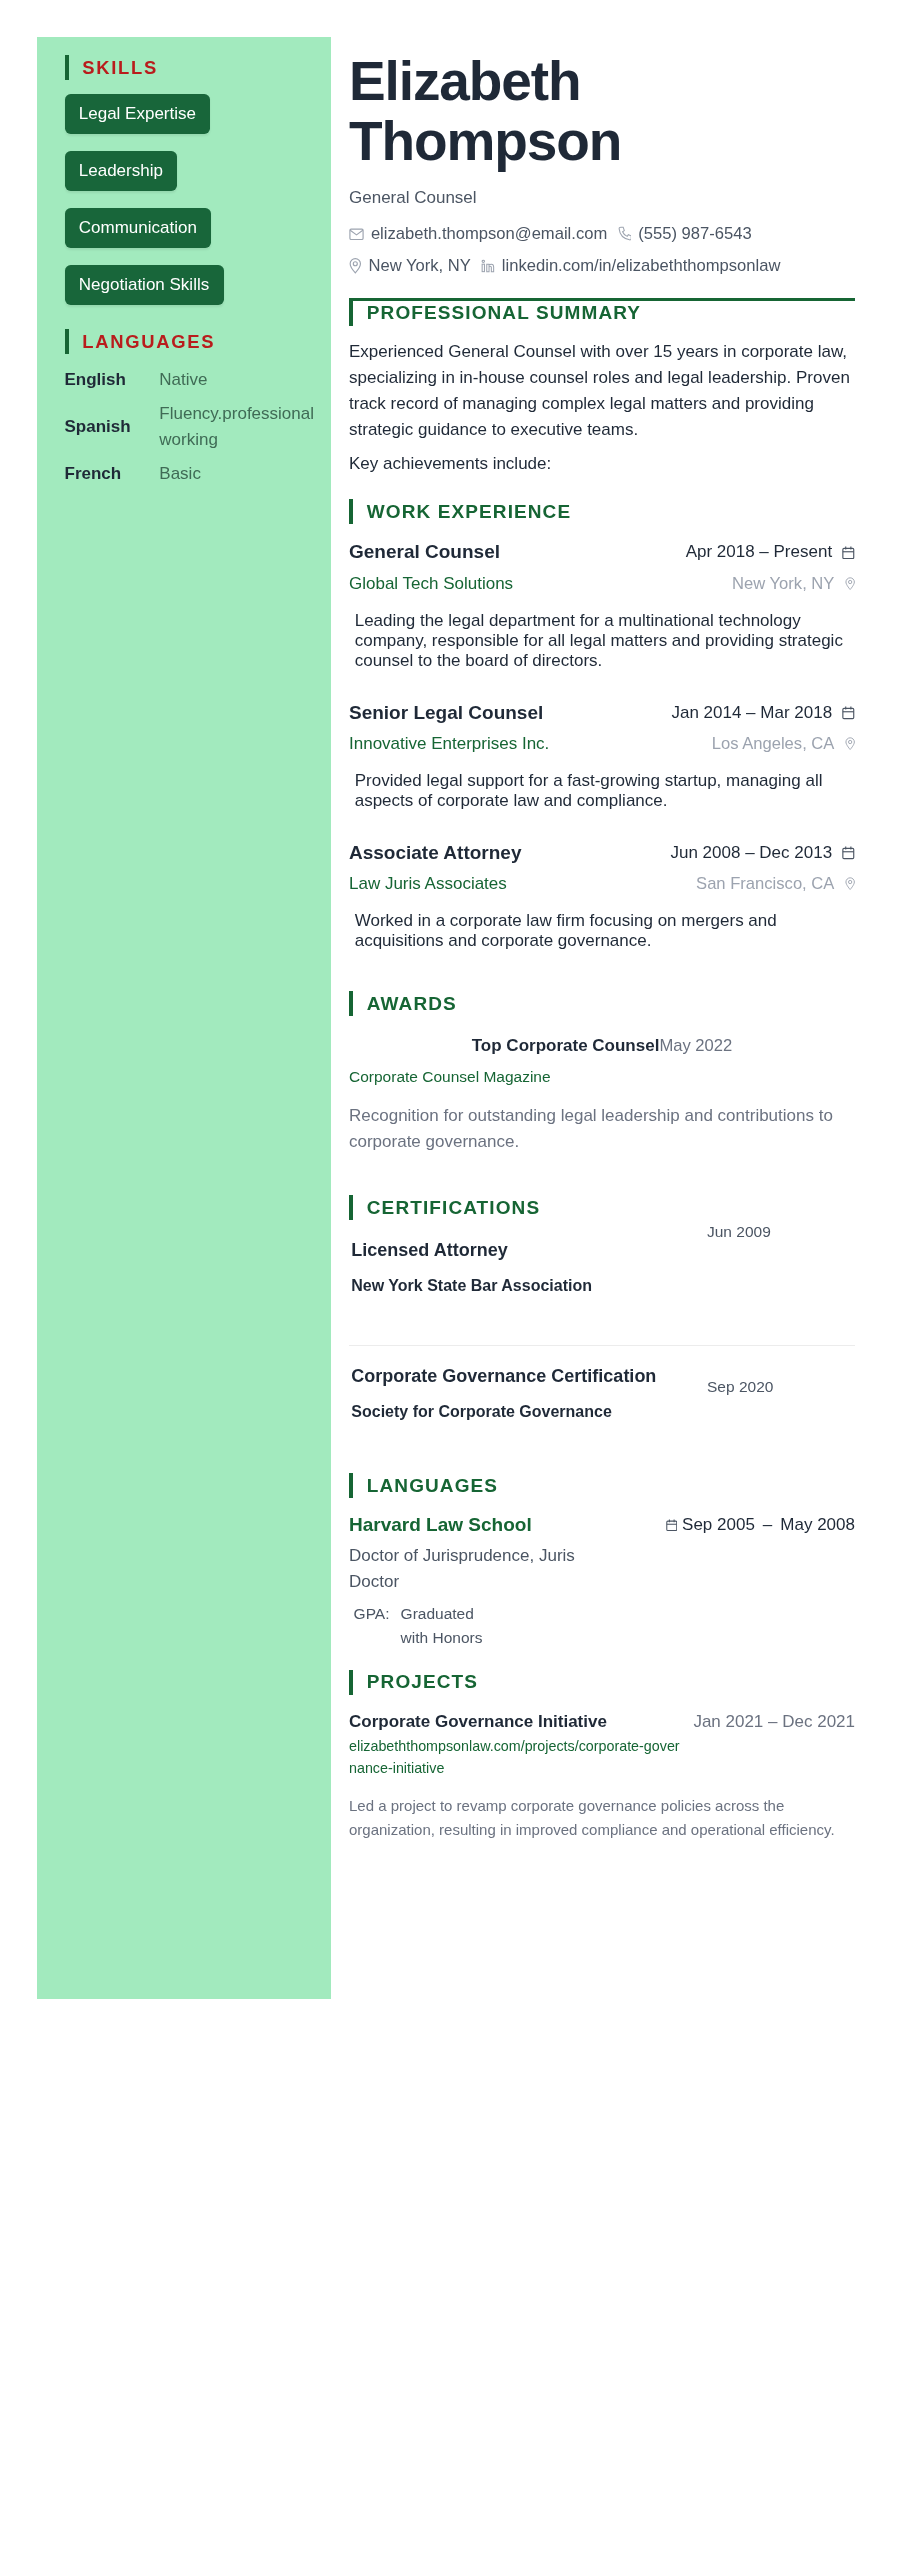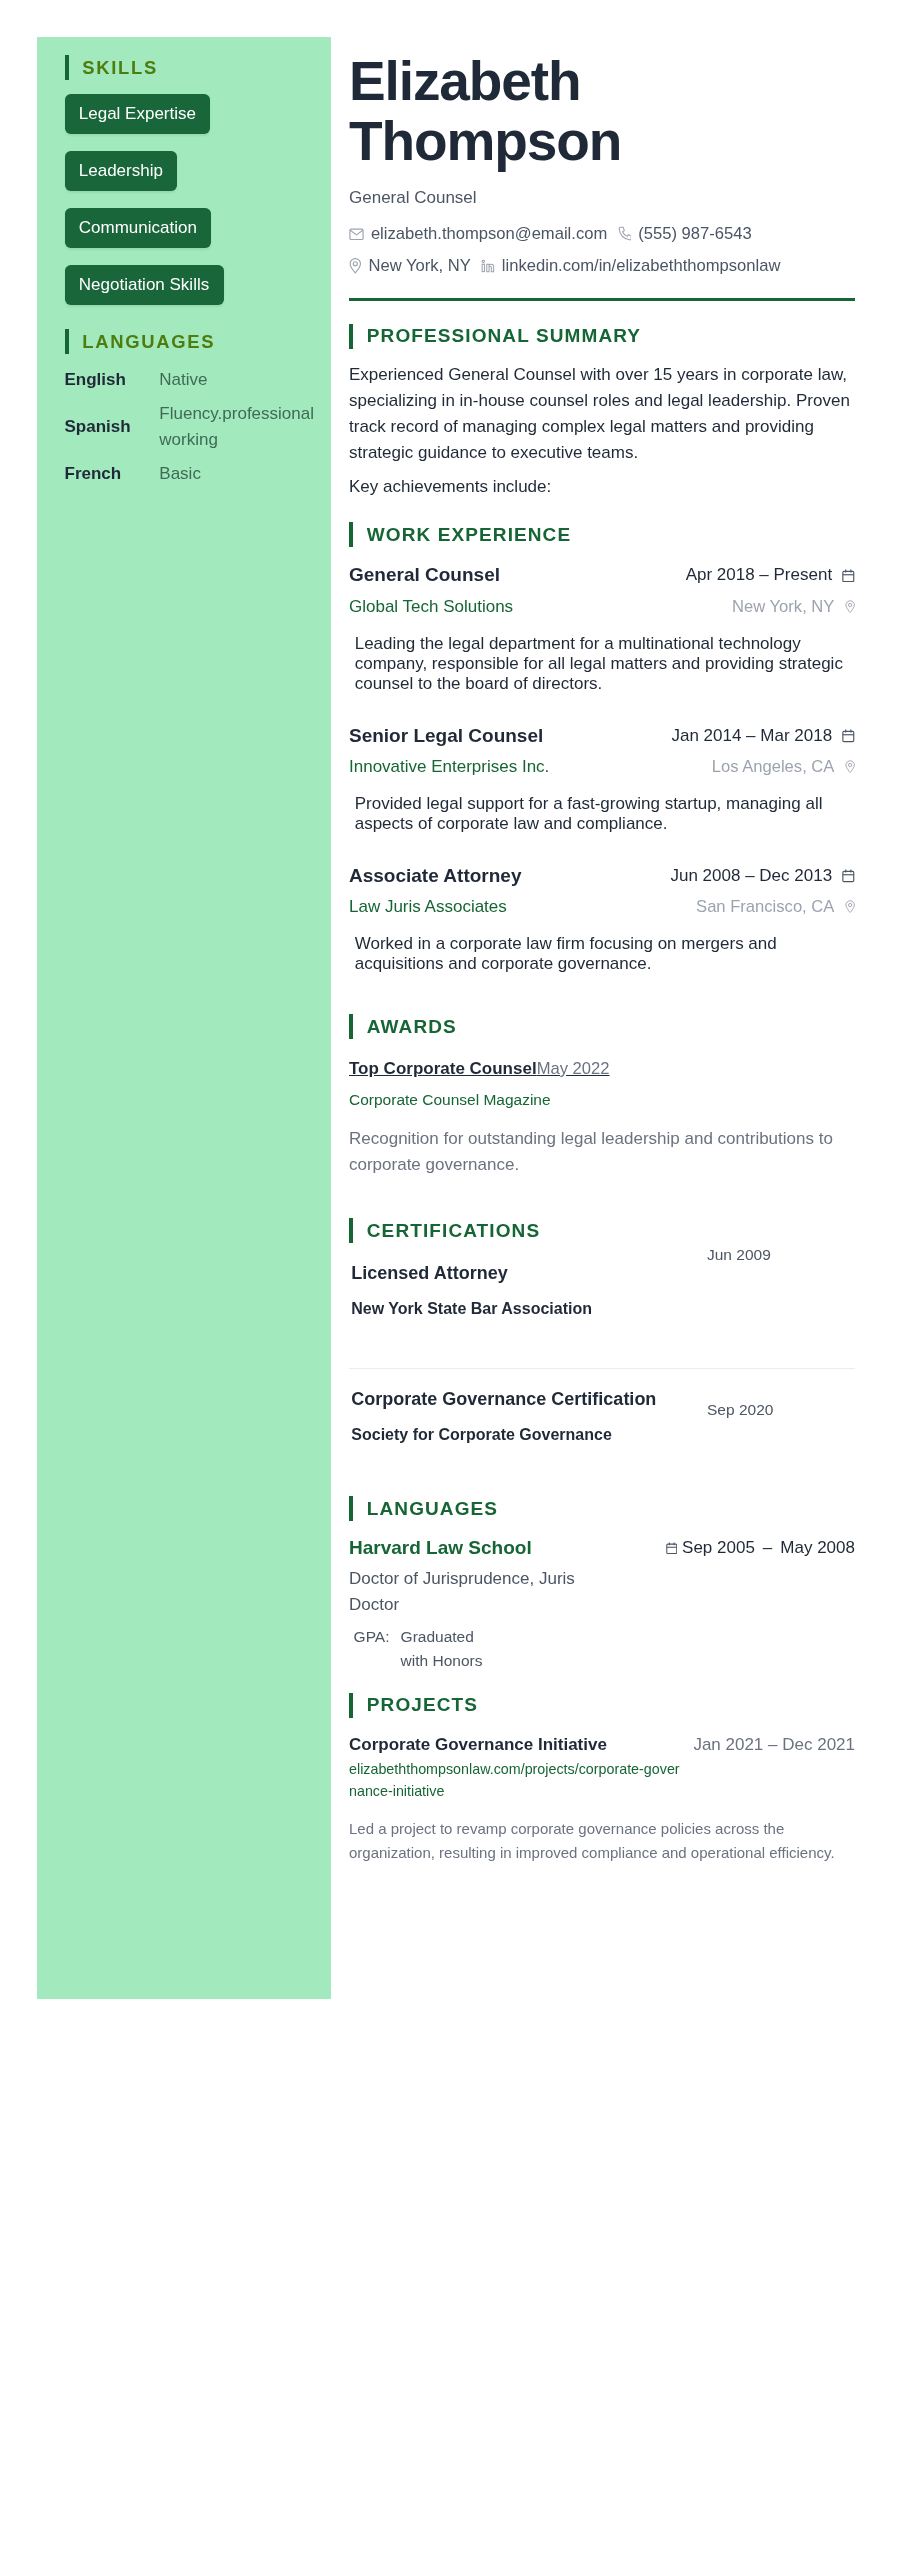--- a/index.html
+++ b/index.html
@@ -13,7 +13,7 @@
   .side-heading {
     display: flex; align-items: center; height: 25px;
     border-left: 4.6px solid #166534; padding-left: 13.8px;
-    color: #4d7c0f; font-weight: 700; font-size: 18.4px; letter-spacing: 1.7px;
+    color: #b91c1c; font-weight: 700; font-size: 18.4px; letter-spacing: 1.7px;
   }
   .chips { margin-top: 13.8px; display: flex; flex-direction: column; align-items: flex-start; gap: 17px; }
   .chip {

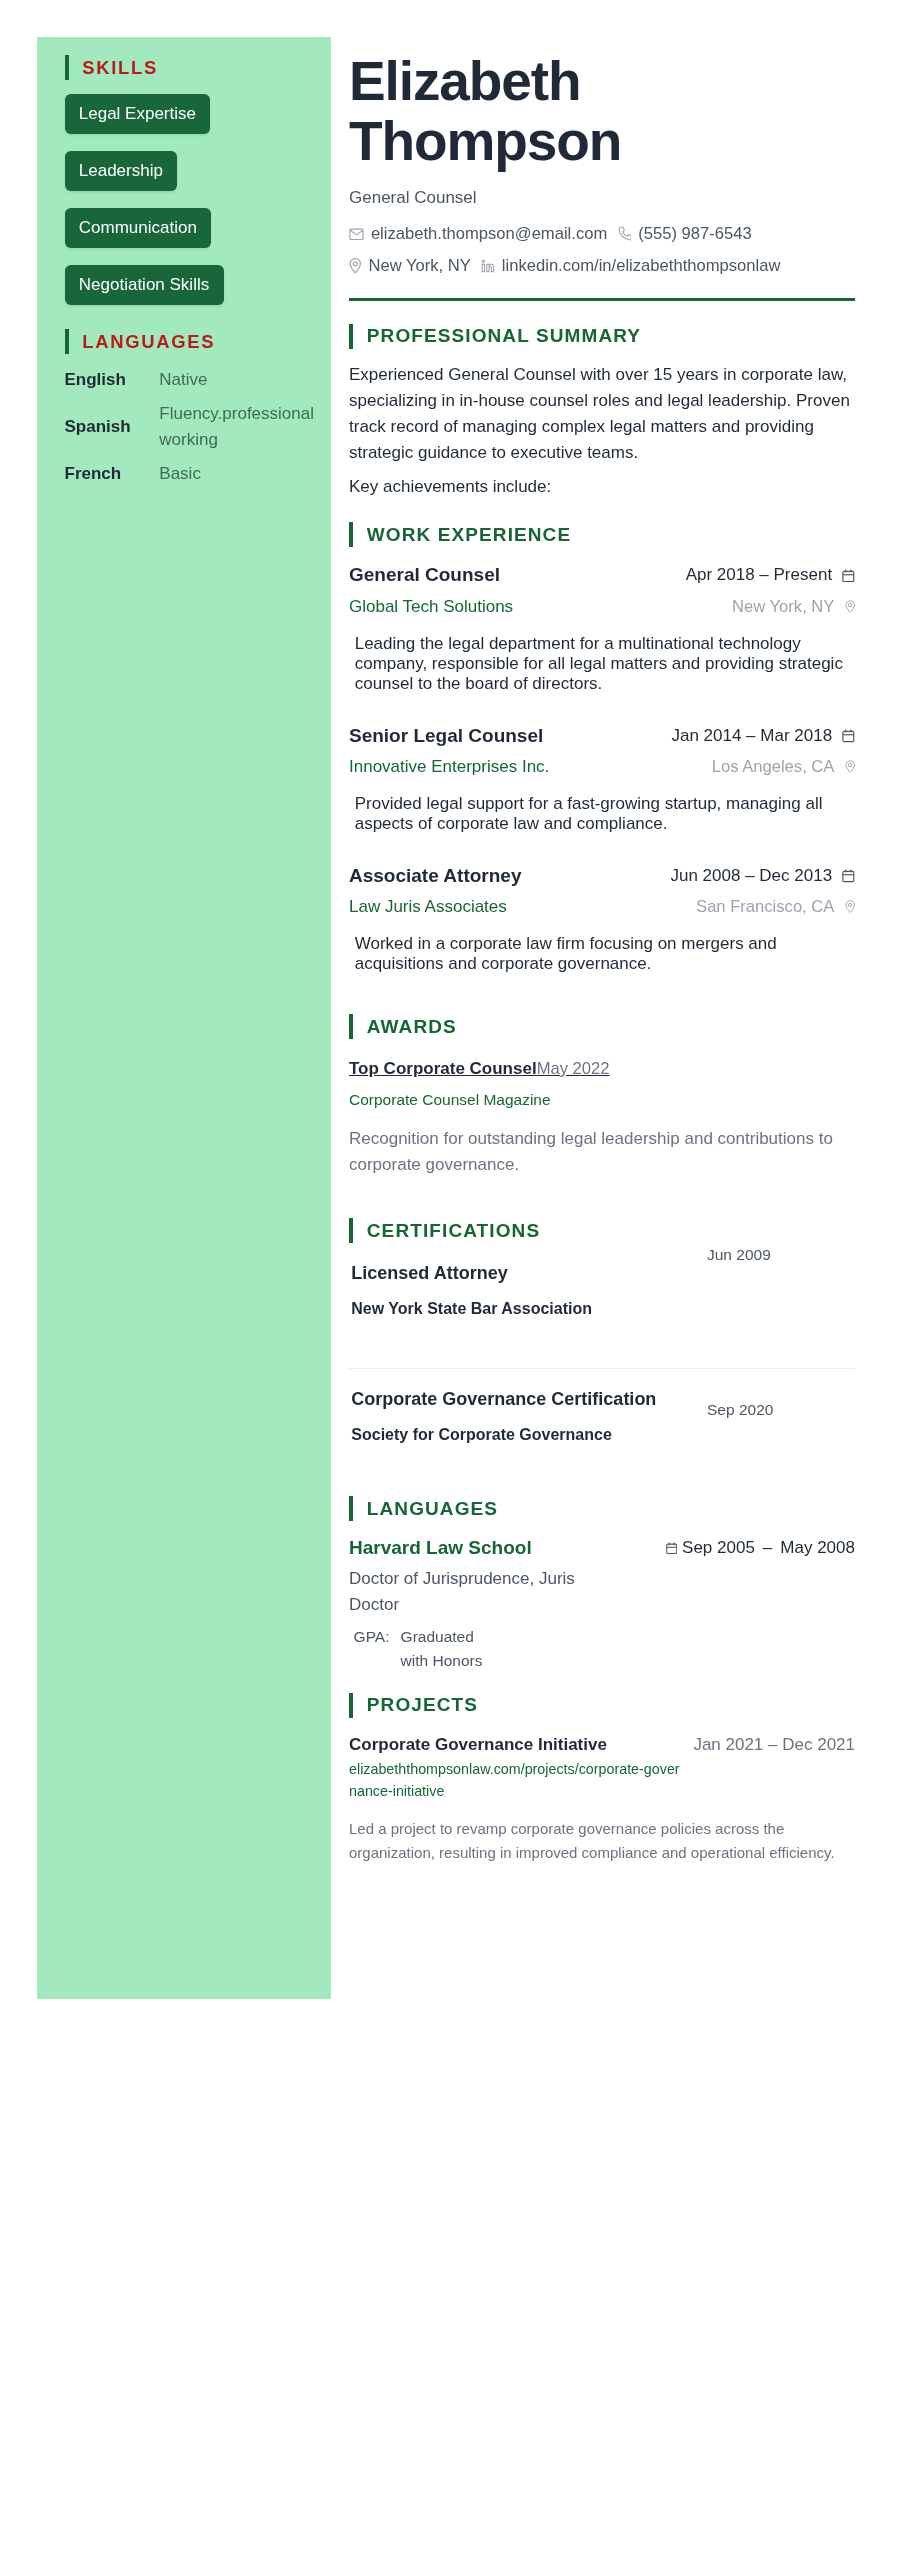--- a/index.html
+++ b/index.html
@@ -41,7 +41,7 @@
     border-left: 4.6px solid #166534; padding-left: 13.8px;
     color: #166534; font-weight: 700; font-size: 19px; letter-spacing: 1.1px;
   }
-  .summary { margin-top: 23px; }
+  .summary { }
   .summary p { font-size: 17px; line-height: 26px; color: #1f2937; margin-top: 13.8px; }
   .summary p.key { margin-top: 8px; }
 

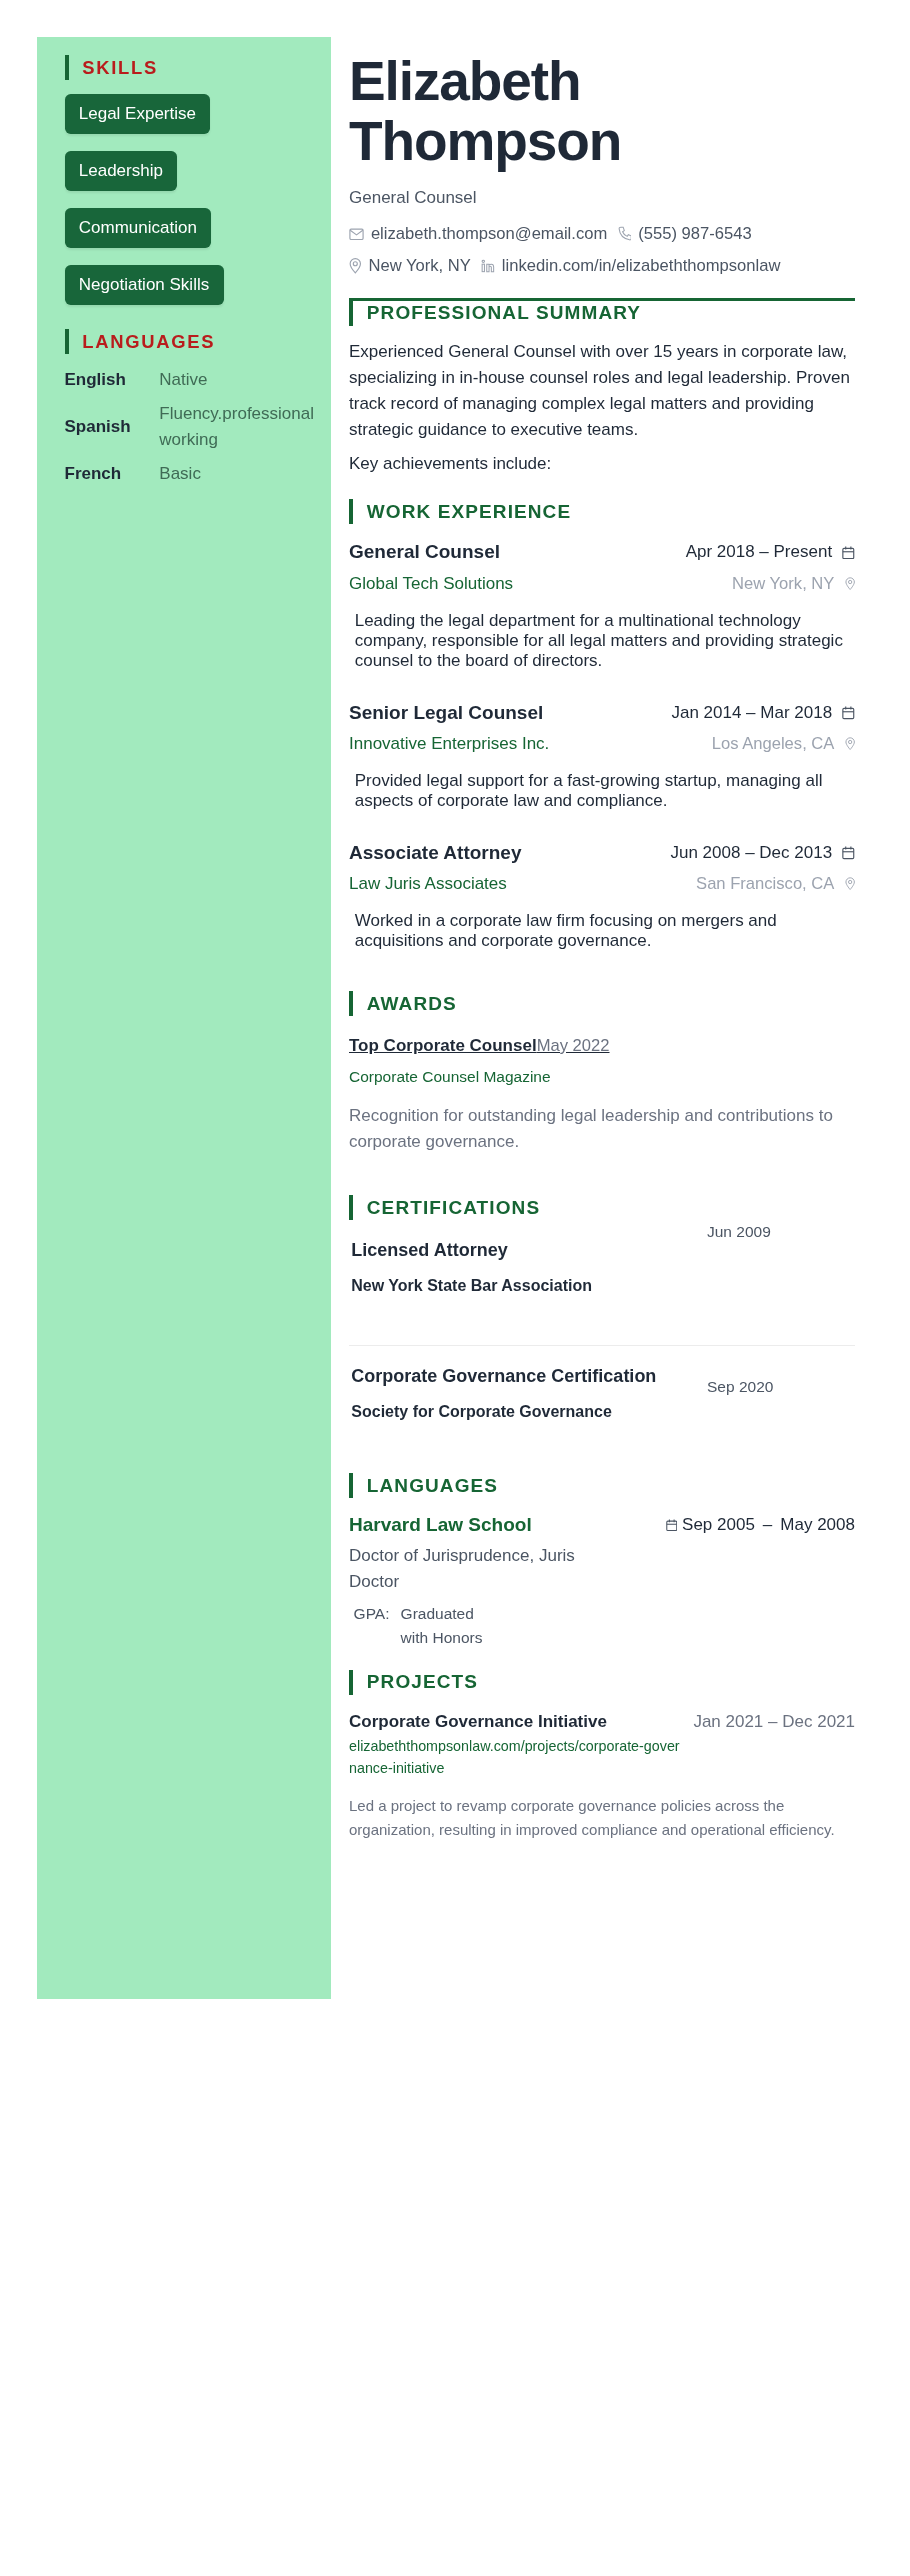--- a/index.html
+++ b/index.html
@@ -58,7 +58,7 @@
   .job-desc { font-size: 17px; line-height: 20px; color: #1f2937; margin-top: 17px; padding-left: 5.7px; }
 
   .awards { margin-top: 40px; }
-  .award-top { display: flex; justify-content: flex-start; margin-top: 19.5px; text-decoration: underline; }
+  .award-top { display: flex; justify-content: center; margin-top: 19.5px; }
   .award-title { font-size: 17px; font-weight: 700; color: #1f2937; }
   .award-date { font-size: 16.6px; color: #6b7280; }
   .award-org { font-size: 15.5px; color: #166534; margin-top: 12.6px; }

